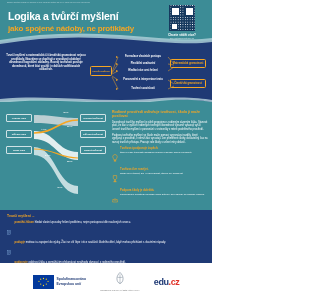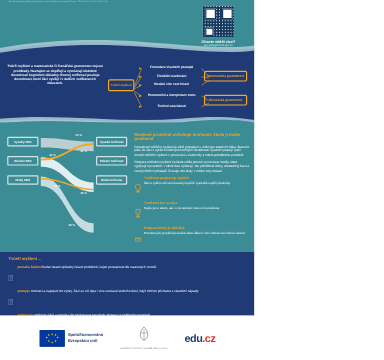--- a/index.html
+++ b/index.html
@@ -184,6 +184,10 @@
   <div class="header">
     <div class="microline">Odborně-analytický podklad pro Hodnocení a řízení vzdělávací soustavy ČR (reg. č. CZ.02.3.61/0.0/0.0/15_001/0000000)</div>
 
+    <div class="title-wrap">
+      <div class="title-main">Logika a tvůrčí myšlení</div>
+      <div class="title-sub">jako spojené nádoby, ne protiklady</div>
+    </div>
 
     <div class="qr-block">
       <div class="qr">

